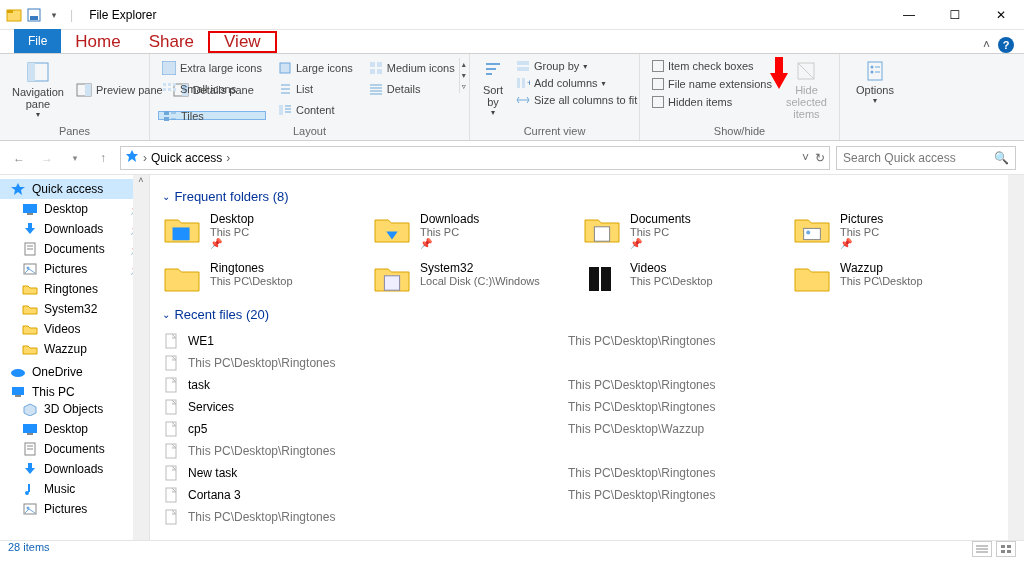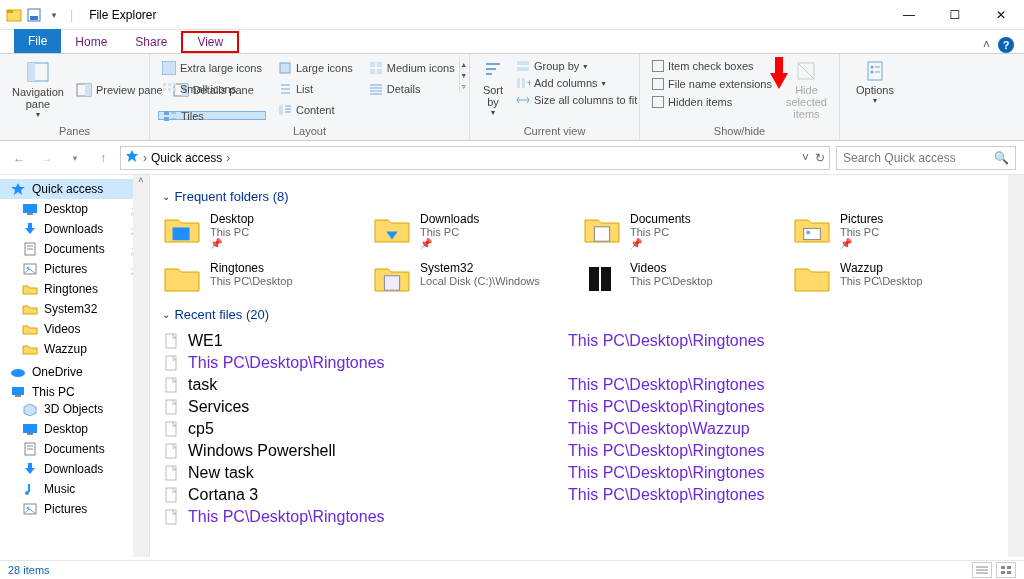--- a/index.html
+++ b/index.html
@@ -16,7 +16,7 @@
   
   .tabs { height:24px; display:flex; align-items:flex-end; padding-left:14px; border-bottom:1px solid #d0d0d0; position:relative; }
   .file-tab { background:#1979ca; color:#fff; padding:4px 14px; font-size:12px; height:24px; display:flex; align-items:center; }
-  .tab { padding:4px 14px; font-size:12px; height:22px; display:flex; align-items:center; color:#701a75; }
+  .tab { padding:4px 14px; font-size:17px; height:22px; display:flex; align-items:center; color:#b91c1c; }
   .tab.highlighted { border:2px solid #e60000; }
   .tab-right { margin-left:auto; display:flex; align-items:center; padding-right:10px; gap:8px; }
   .help-icon { width:16px; height:16px; border-radius:50%; background:#0a63b3; color:#fff; display:flex; align-items:center; justify-content:center; font-size:11px; font-weight:bold; }

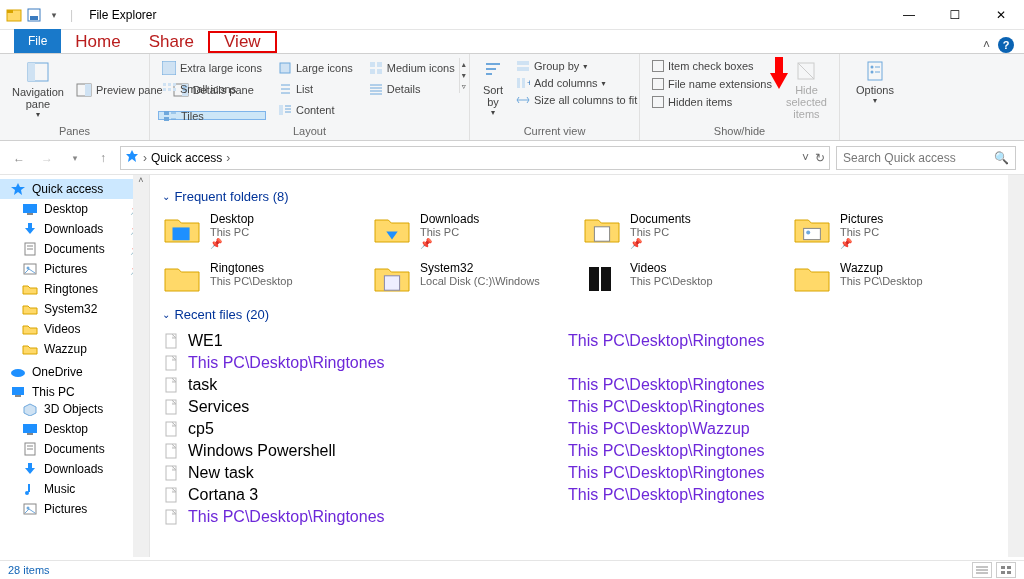--- a/index.html
+++ b/index.html
@@ -64,7 +64,7 @@
   .freq-text .t2 { font-size:11px; color:#666; }
   .freq-text .t3 { font-size:10px; color:#888; }
 
-  .recent-row { display:grid; grid-template-columns:26px 380px 1fr; align-items:center; height:22px; font-size:16px; }
+  .recent-row { display:grid; grid-template-columns:26px 380px 1fr; align-items:center; height:22px; font-size:12px; }
   .recent-row .loc { color:#6d28d9; }
   .ricon { width:18px; height:18px; display:flex; align-items:center; justify-content:center; }
 

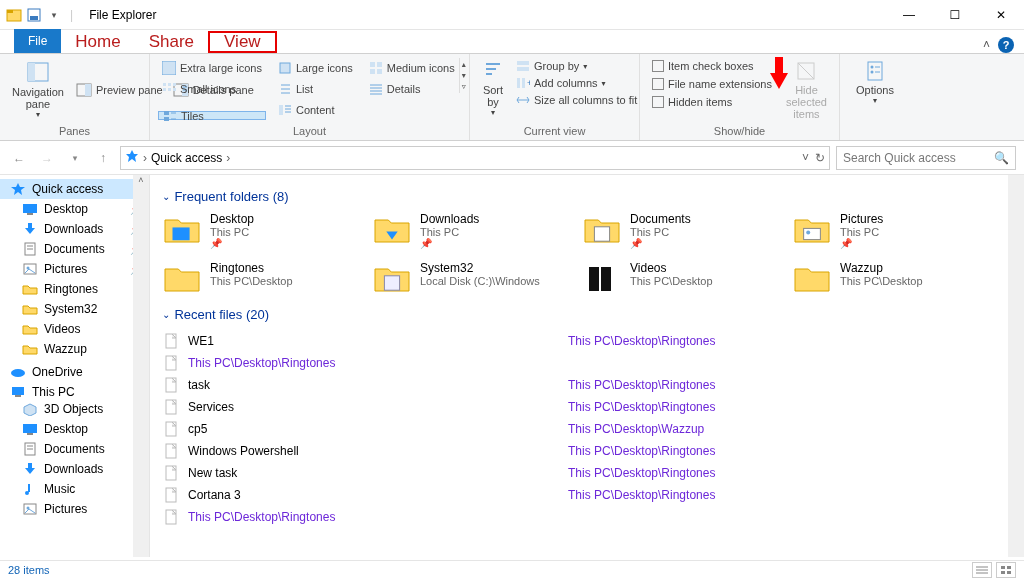--- a/index.html
+++ b/index.html
@@ -65,7 +65,7 @@
   .freq-text .t3 { font-size:10px; color:#888; }
 
   .recent-row { display:grid; grid-template-columns:26px 380px 1fr; align-items:center; height:22px; font-size:12px; }
-  .recent-row .loc { color:#6d28d9; }
+  .recent-row .loc { color:#737373; }
   .ricon { width:18px; height:18px; display:flex; align-items:center; justify-content:center; }
 
   

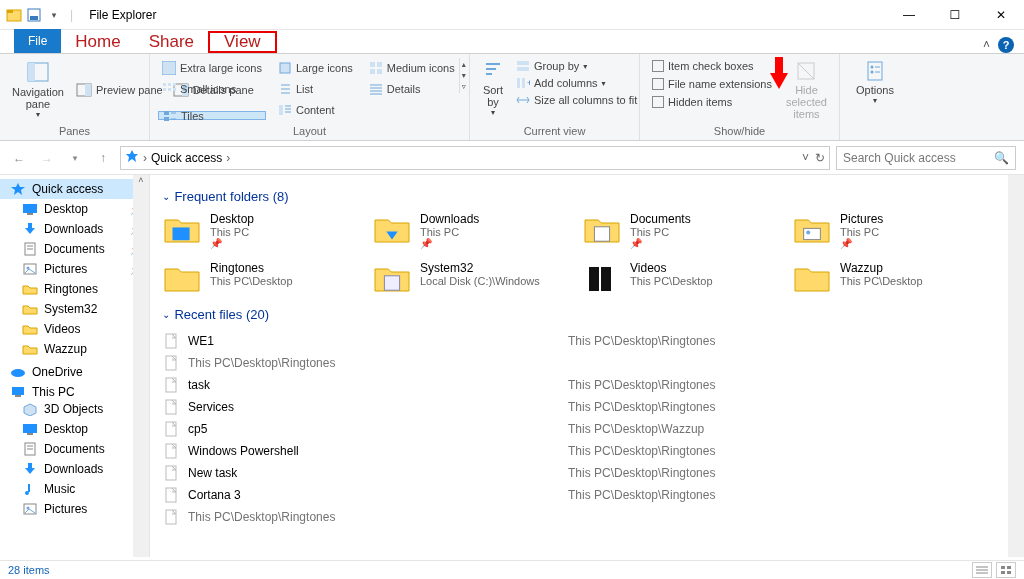--- a/index.html
+++ b/index.html
@@ -656,7 +656,6 @@
                 <polyline points="9,1 13,5 9,5" fill="#eee" stroke="#bbb"></polyline>
               </svg>
             </div>
-      <div>Windows Powershell</div>
       <div class="loc">This PC\Desktop\Ringtones</div>
     </div>
     <div class="recent-row">

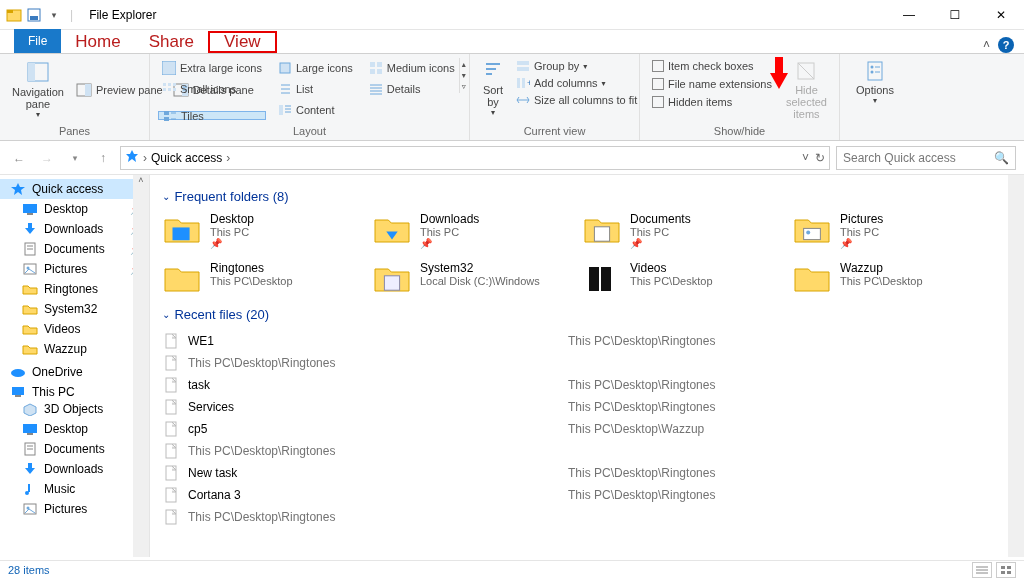--- a/index.html
+++ b/index.html
@@ -69,7 +69,7 @@
   .ricon { width:18px; height:18px; display:flex; align-items:center; justify-content:center; }
 
   
-  .status { position:absolute; bottom:0; left:0; right:0; height:19px; border-top:1px solid #e5e5e5; display:flex; align-items:center; padding:0 8px; font-size:11px; color:#1365b7; background:#fff; }
+  .status { position:absolute; bottom:0; left:0; right:0; height:39px; border-top:1px solid #e5e5e5; display:flex; align-items:flex-start; padding:0 8px; font-size:11px; color:#1365b7; background:#fff; }
   .status .view-icons { margin-left:auto; display:flex; gap:4px; }
   .vicon { width:20px; height:16px; border:1px solid #ccc; display:flex; align-items:center; justify-content:center; }
 

